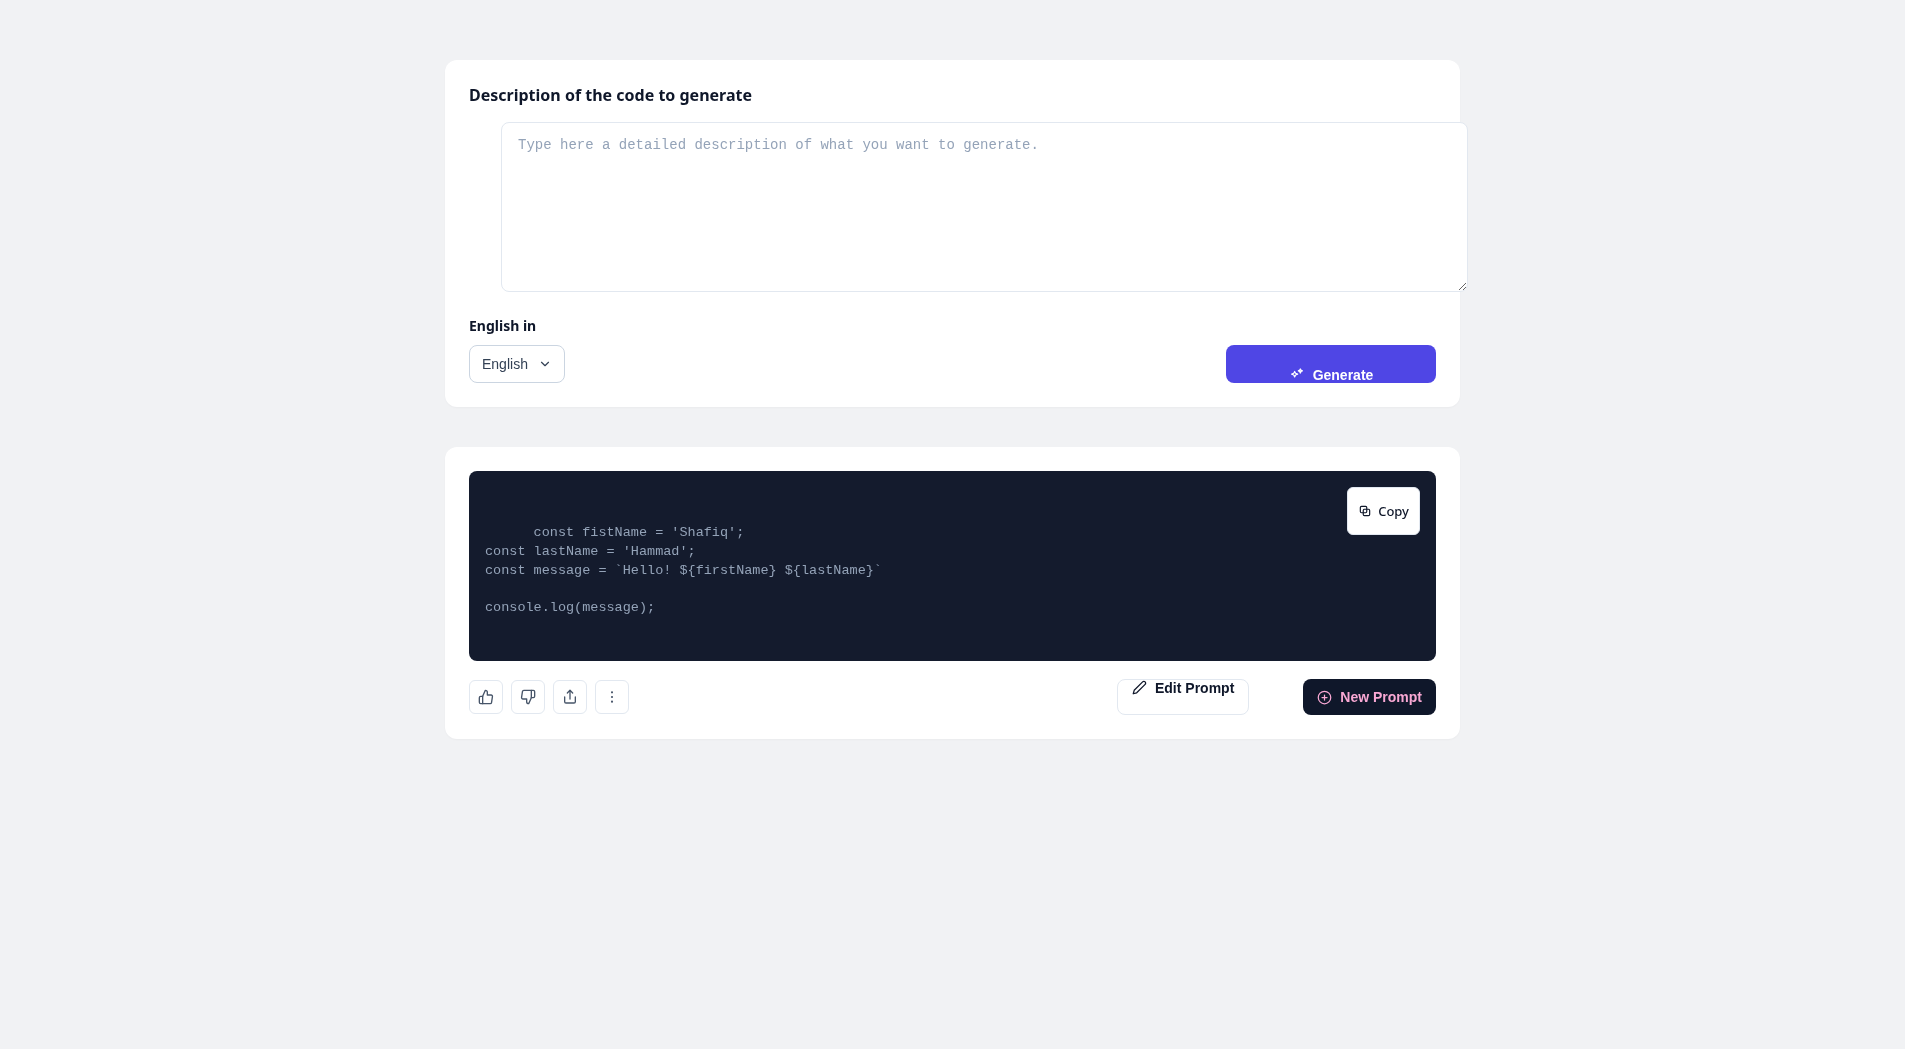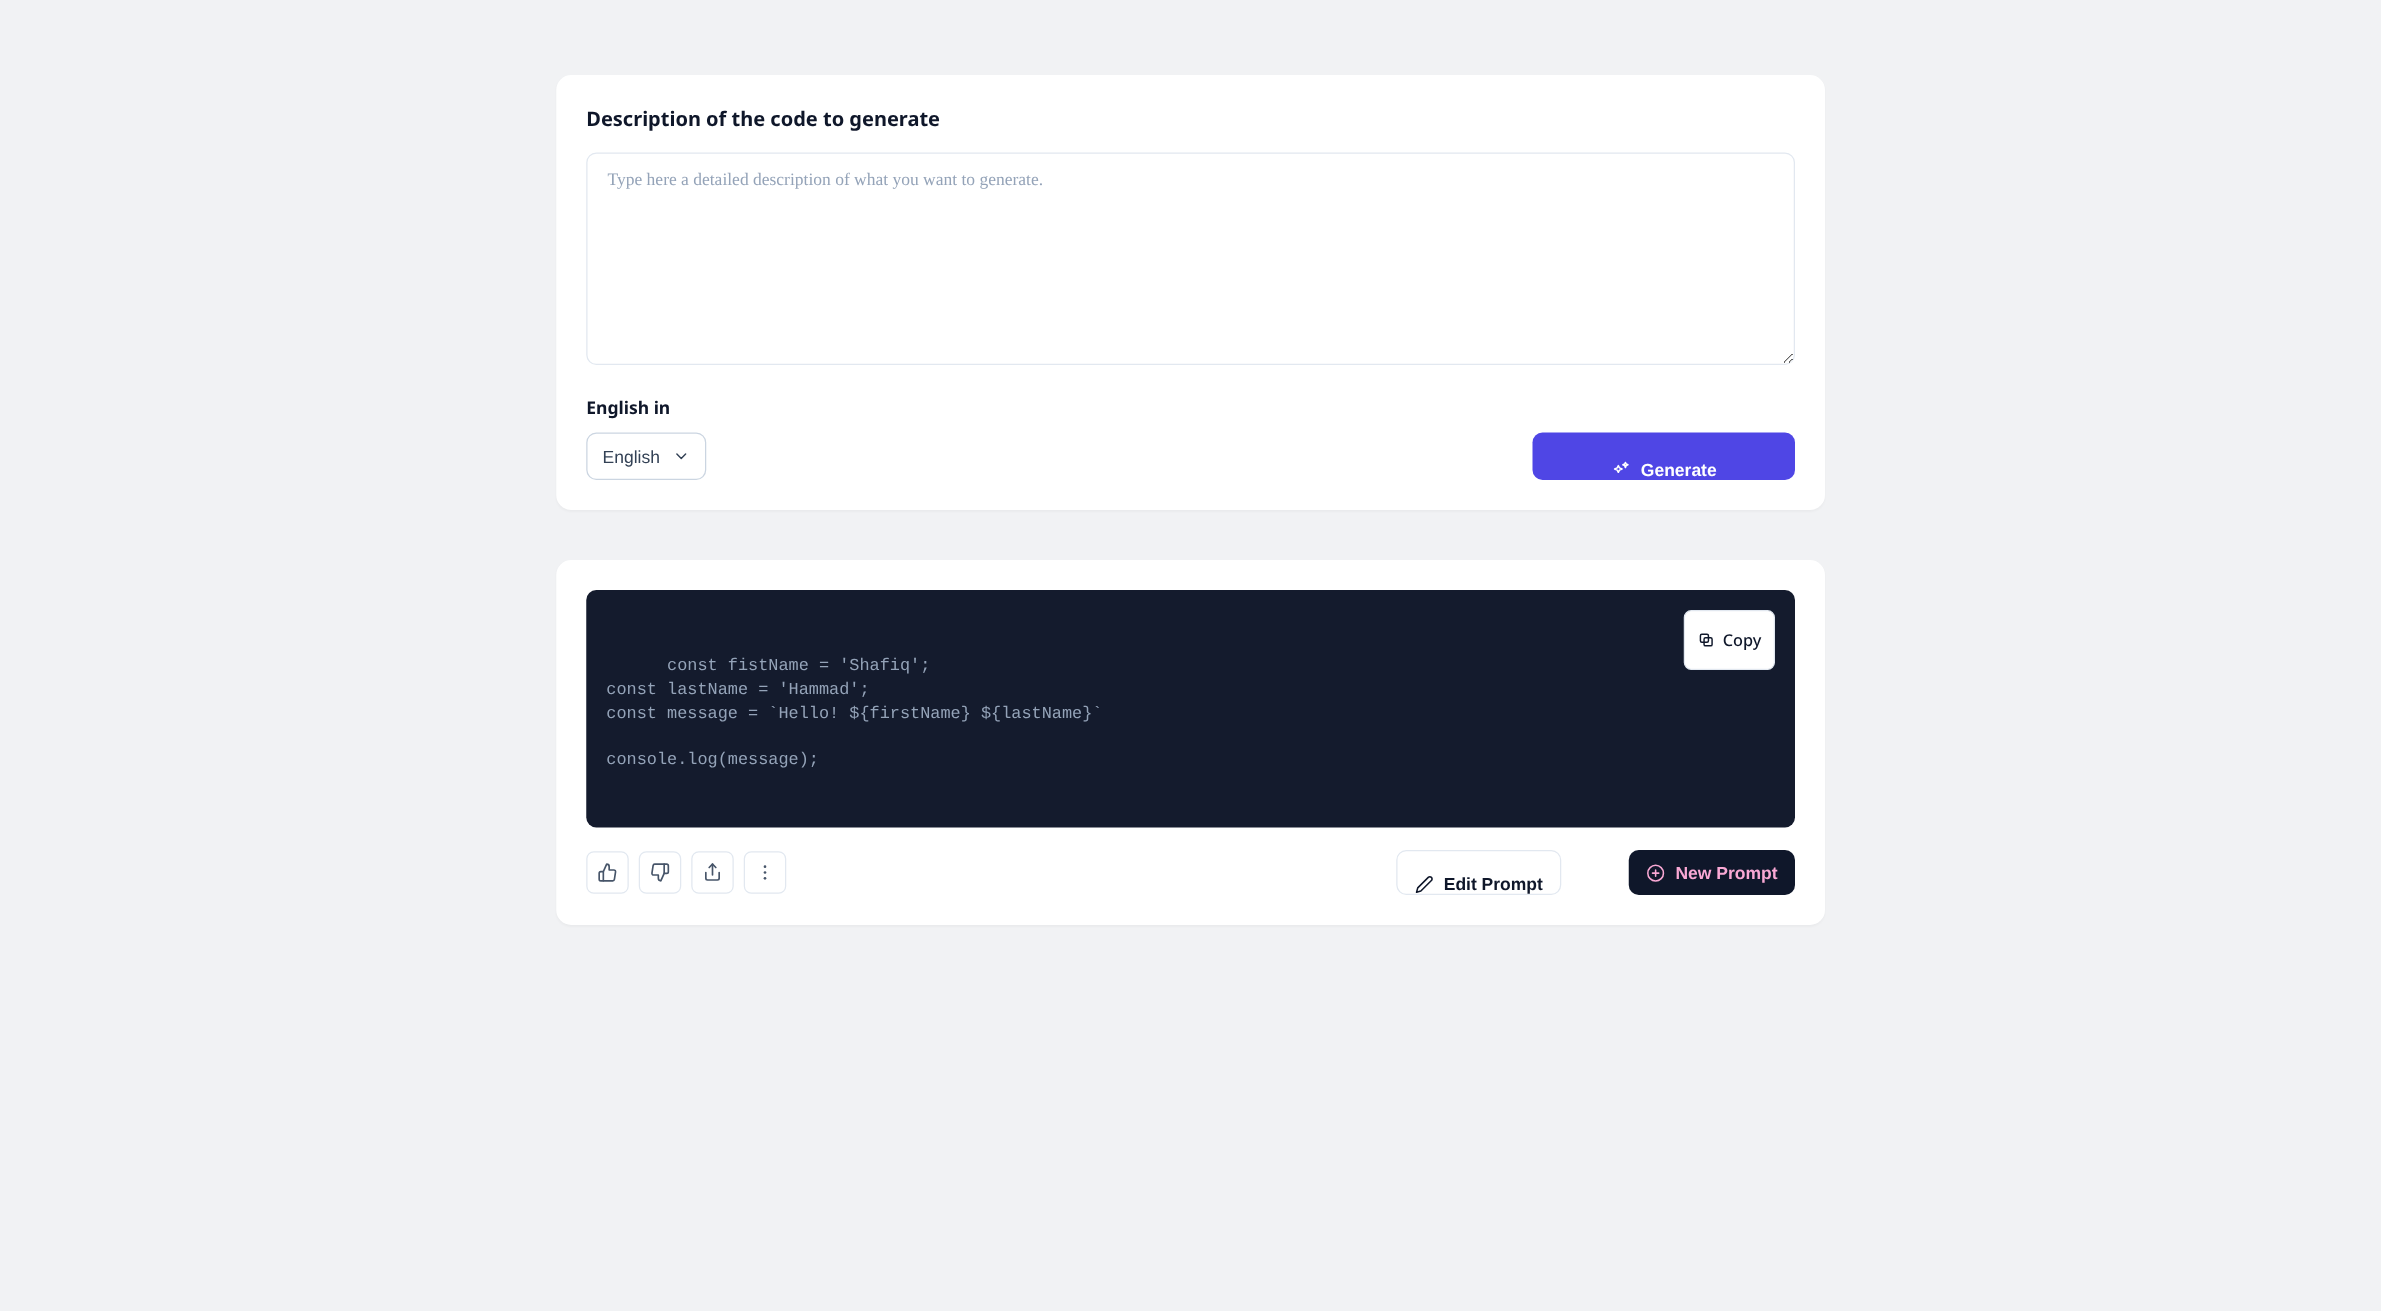--- a/index.html
+++ b/index.html
@@ -56,9 +56,10 @@
     padding: 14px 16px;
     font-size: 14px;
     resize: both;
-    font-family: Liberation Serif, serif;
+    font-family: Liberation Mono, monospace;
     color: var(--text-dark);
     outline: none;
+    margin-left: 32px;
   }
   textarea.description::placeholder { color: var(--text-muted); }
   .controls-row {

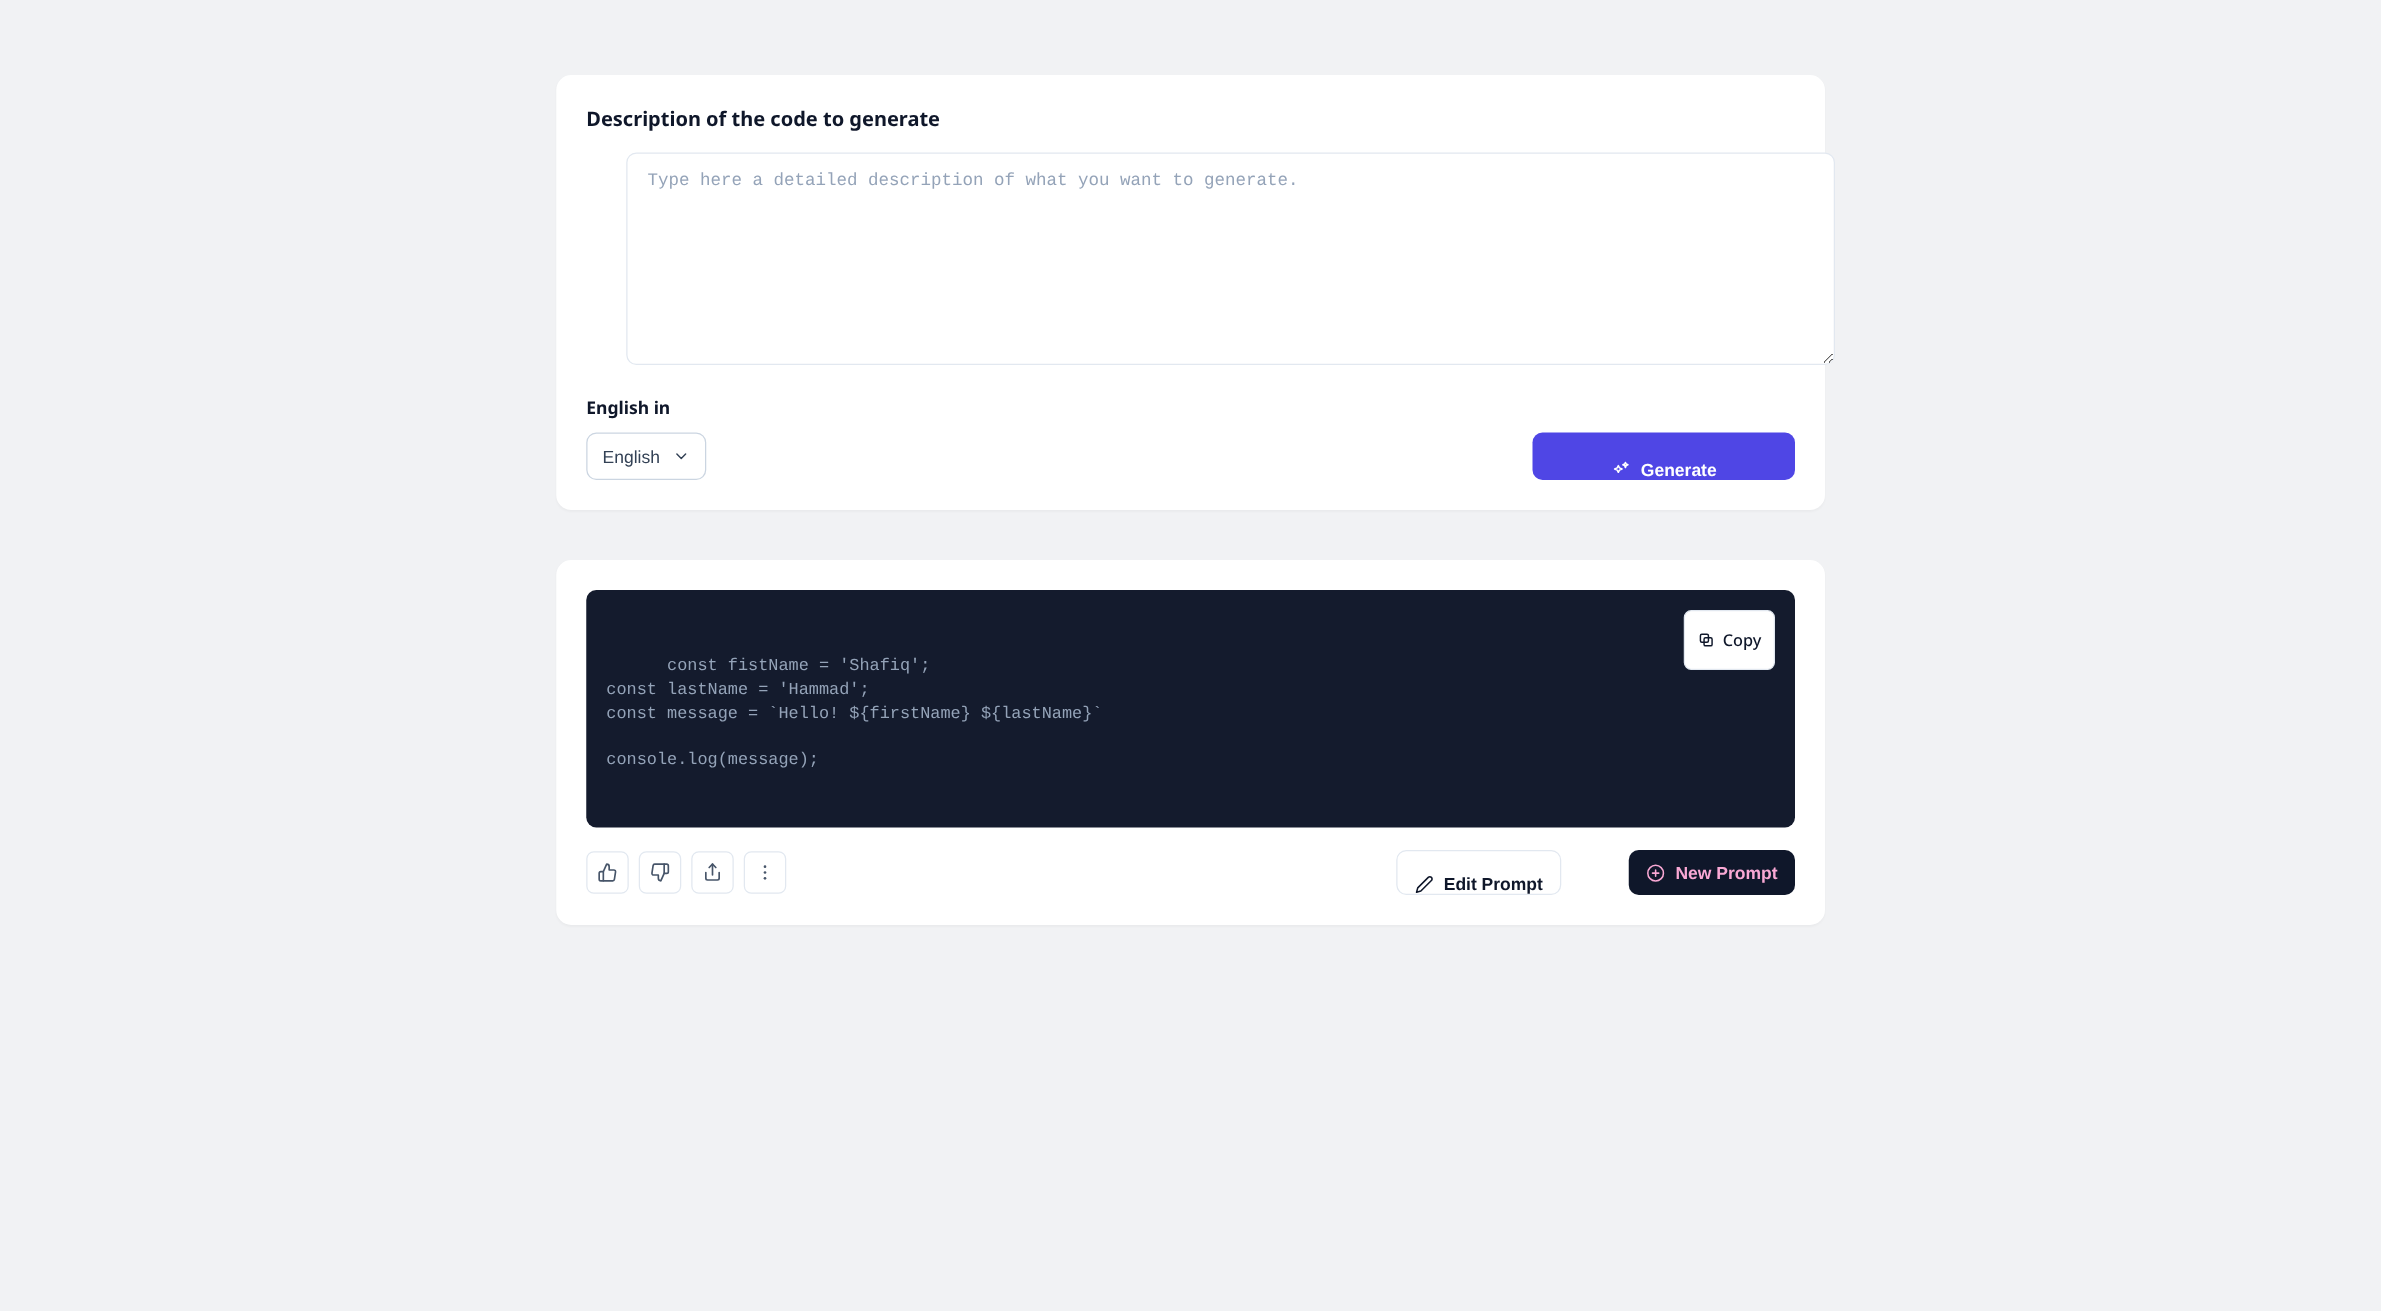--- a/index.html
+++ b/index.html
@@ -173,7 +173,7 @@
   }
   .btn-outline {
     display: inline-flex;
-    align-items: flex-end;
+    align-items: flex-start;
     gap: 8px;
     border: 1px solid var(--border);
     background: #fff;

